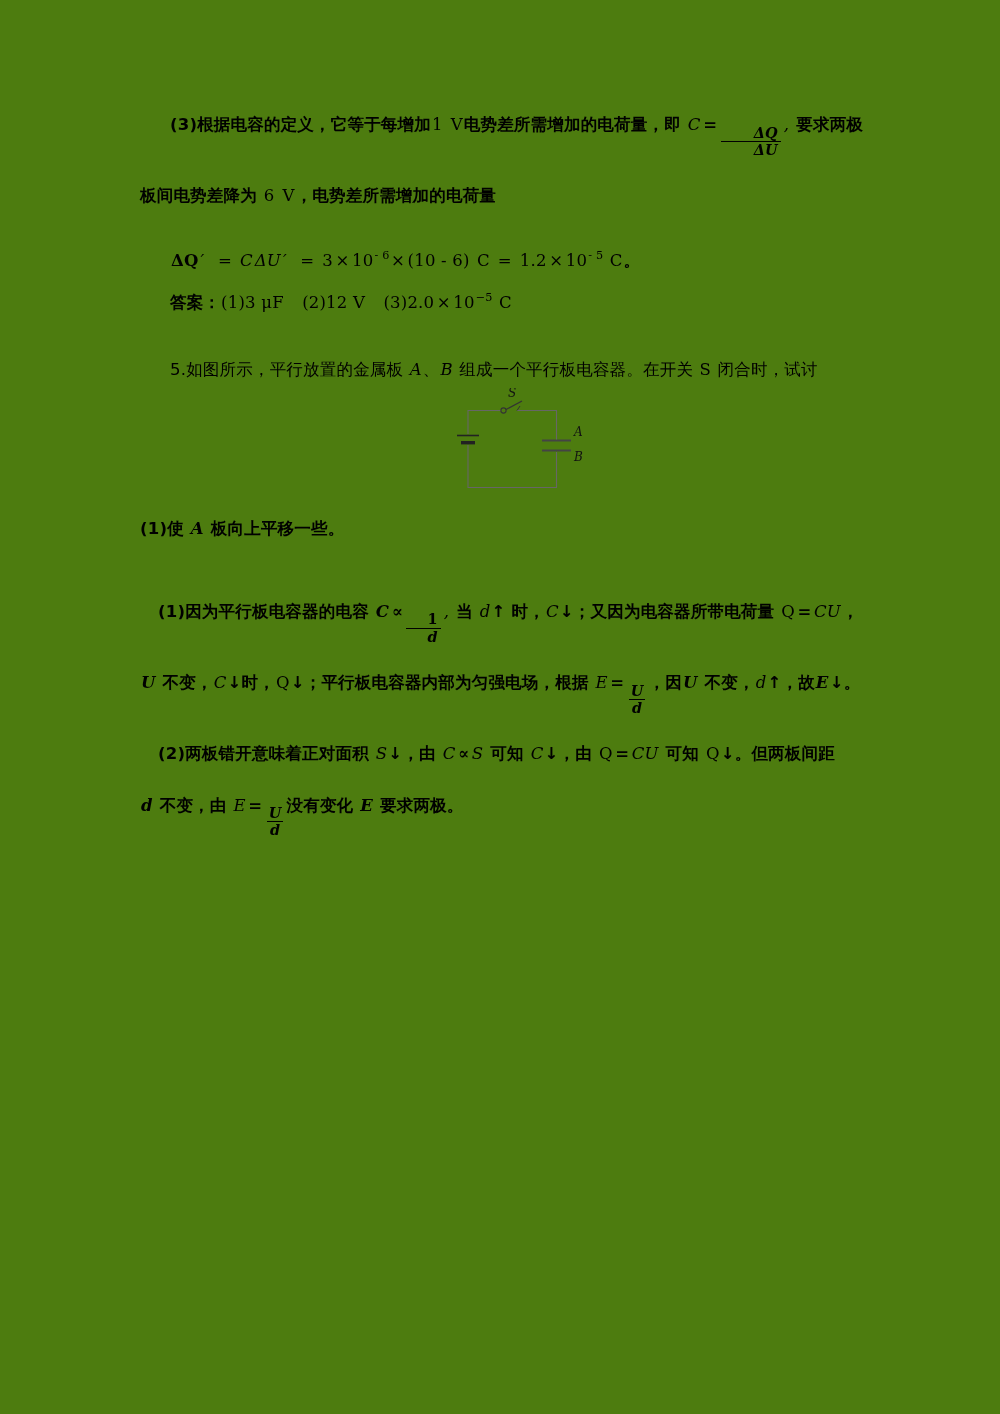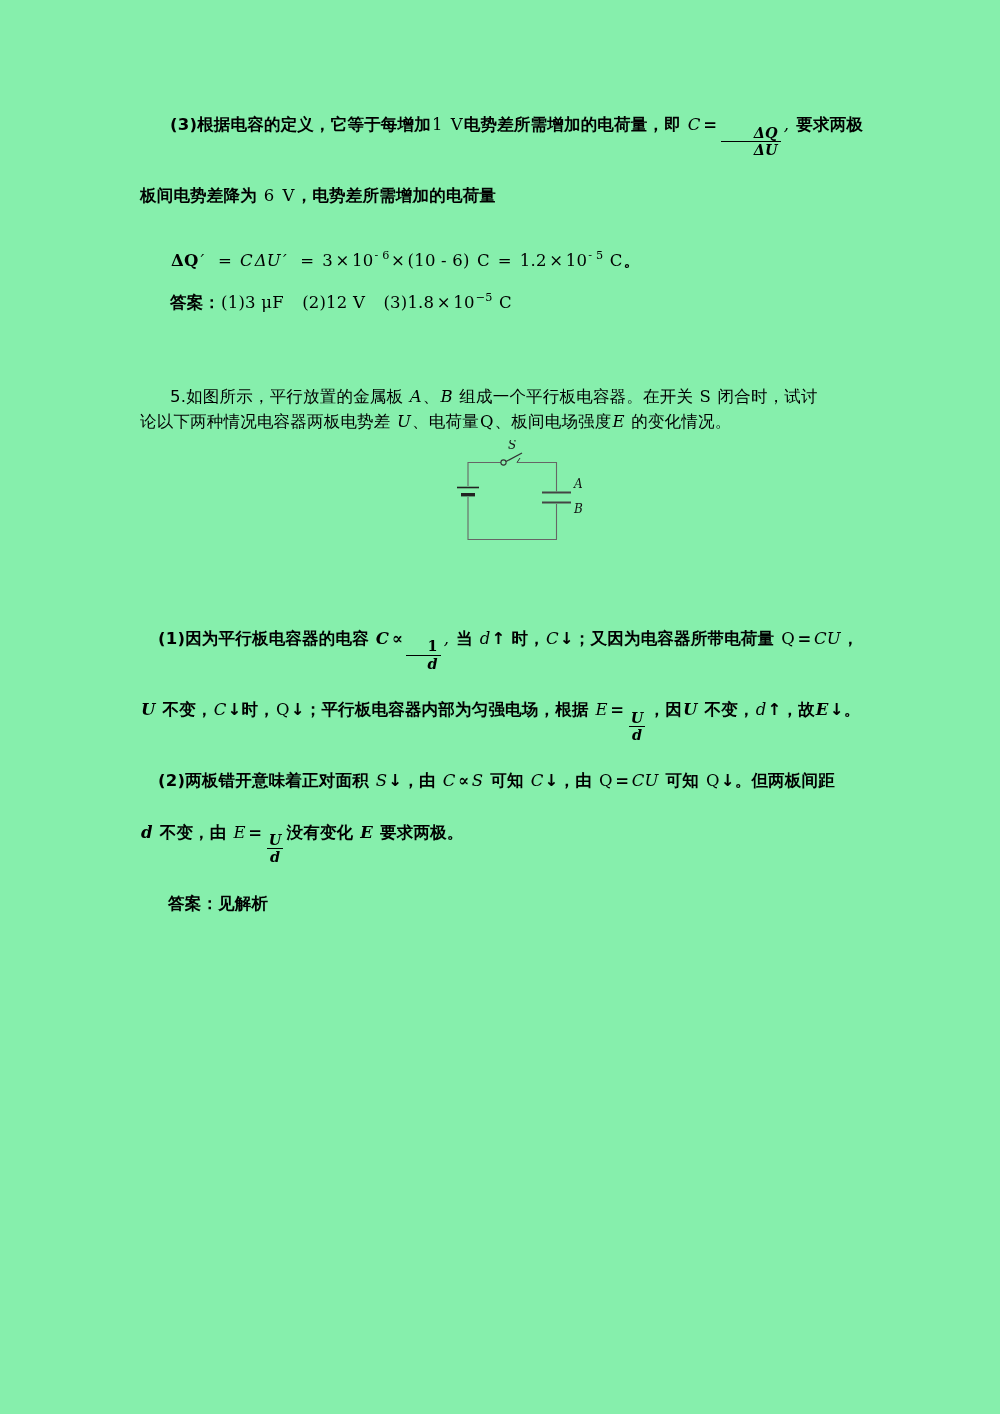--- a/index.html
+++ b/index.html
@@ -18,7 +18,7 @@
   .page {
     position: absolute;
     inset: 0;
-    background: #86efac;
+    background: #4d7c0f;
   }
   .content {
     position: absolute;

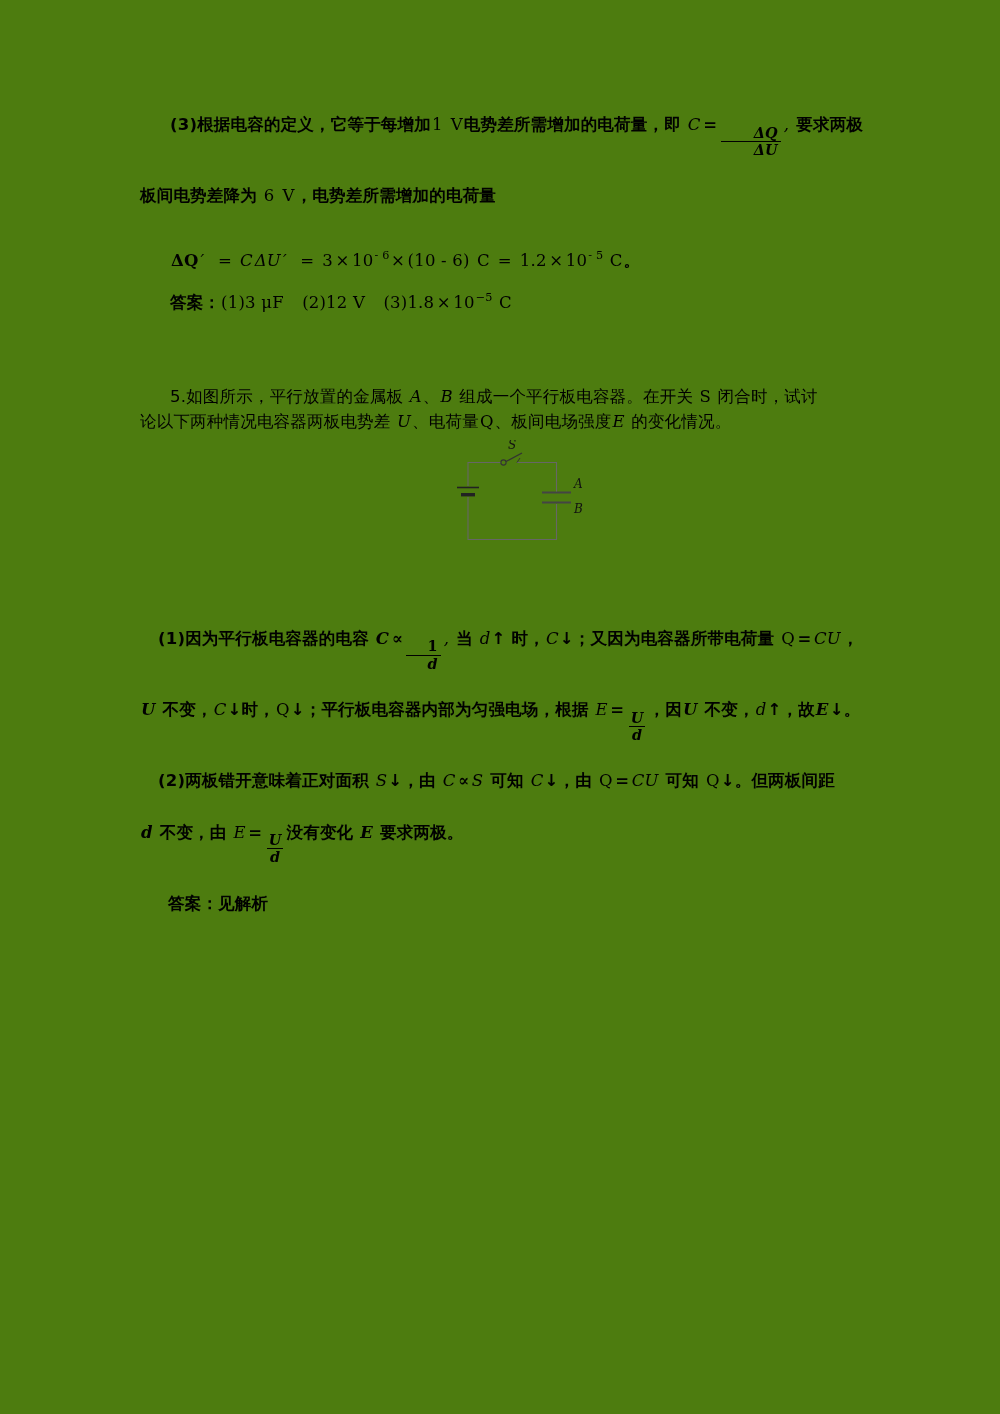--- a/index.html
+++ b/index.html
@@ -134,7 +134,7 @@
   <div class="gap-sm"></div>
 
   <p class="para" style="text-indent:30px;">
-    <span class="bold">答案：</span><span class="mn">(1)3 μF</span>&nbsp;&nbsp;&nbsp;<span class="mn">(2)12 V</span>&nbsp;&nbsp;&nbsp;<span class="mn">(3)1.8</span><span class="op">×</span><span class="mn">10</span><sup class="ex">−5</sup>&nbsp;<span class="mn">C</span>
+    <span class="bold">答案：</span><span class="mn">(1)3 μF</span>&nbsp;&nbsp;&nbsp;<span class="mn">(2)12 V</span>&nbsp;&nbsp;&nbsp;<span class="mn">(3)2.0</span><span class="op">×</span><span class="mn">10</span><sup class="ex">−5</sup>&nbsp;<span class="mn">C</span>
   </p>
 
   <div class="gap-xl"></div>

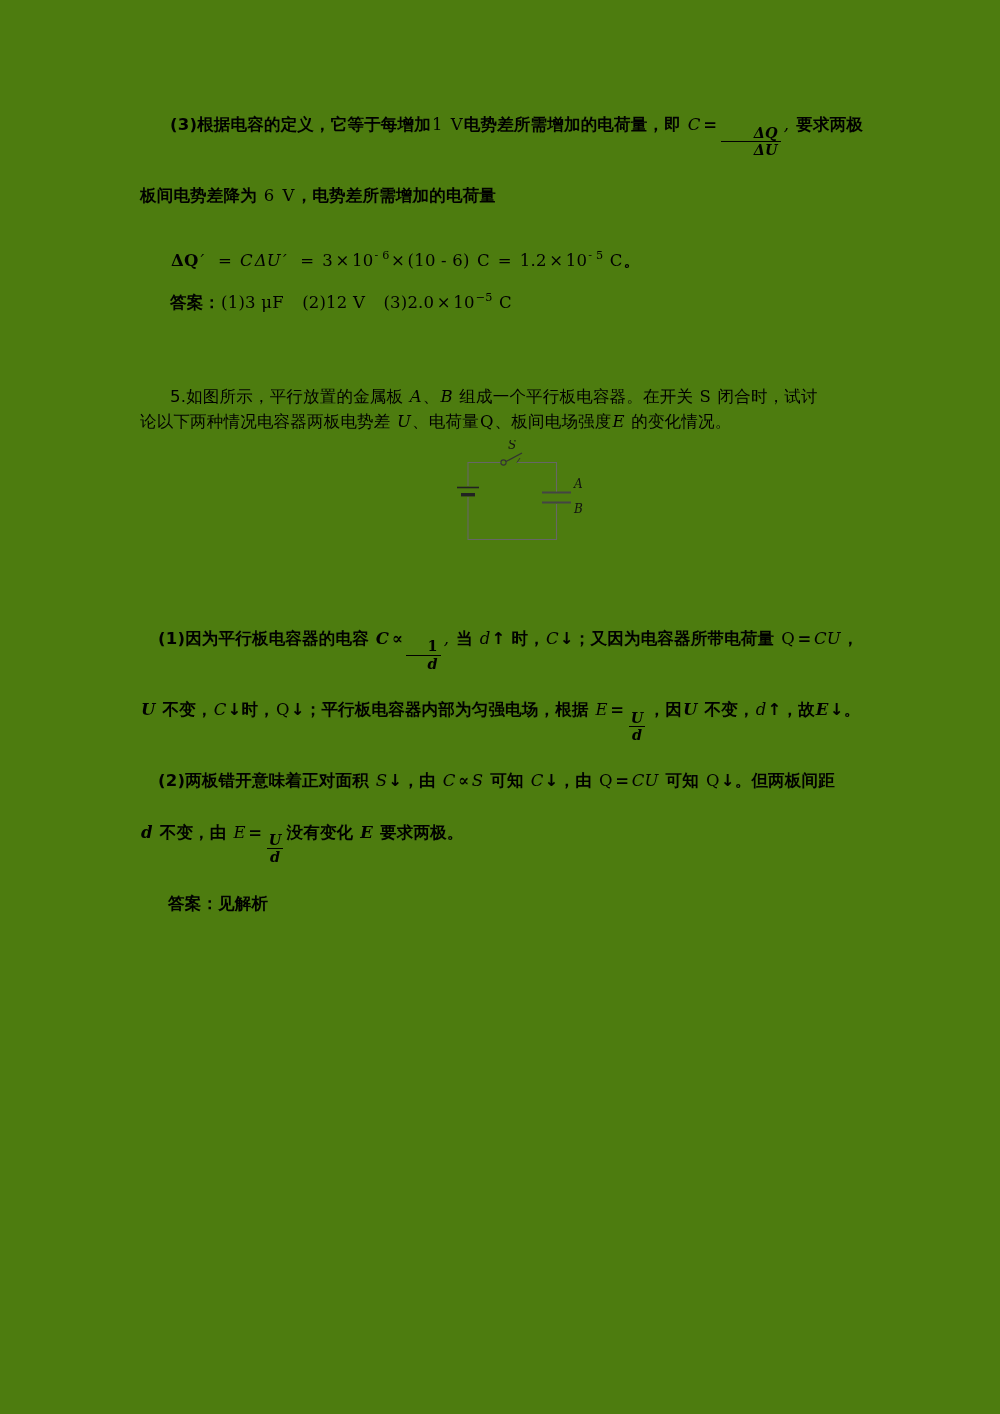--- a/index.html
+++ b/index.html
@@ -139,7 +139,7 @@
 
   <div class="gap-xl"></div>
 
-  <p class="para" style="text-indent:30px;margin-top:27px;">
+  <p class="para" style="text-indent:30px;">
     <span>5.如图所示，平行放置的金属板</span>&nbsp;<span class="mi">A</span><span>、</span><span class="mi">B</span>&nbsp;<span>组成一个平行板电容器。在开关</span>&nbsp;<span class="mn">S</span>&nbsp;<span>闭合时，试讨</span>
   </p>
   <p class="para">

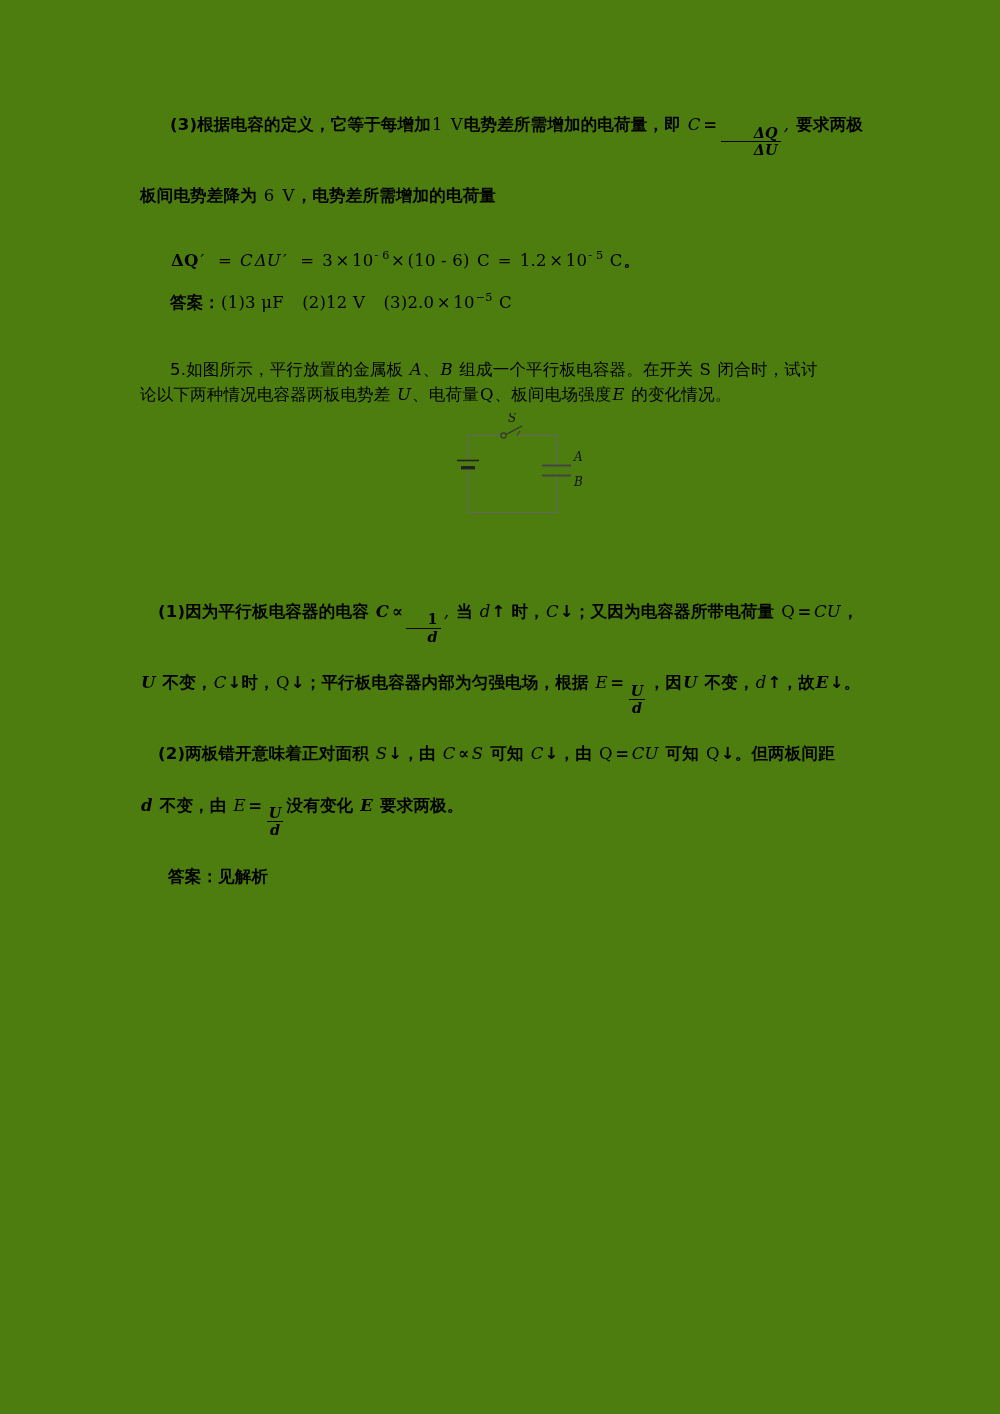--- a/index.html
+++ b/index.html
@@ -142,9 +142,6 @@
   <p class="para" style="text-indent:30px;">
     <span>5.如图所示，平行放置的金属板</span>&nbsp;<span class="mi">A</span><span>、</span><span class="mi">B</span>&nbsp;<span>组成一个平行板电容器。在开关</span>&nbsp;<span class="mn">S</span>&nbsp;<span>闭合时，试讨</span>
   </p>
-  <p class="para">
-    <span>论以下两种情况电容器两板电势差</span>&nbsp;<span class="mi">U</span><span>、电荷量</span><span class="mn">Q</span><span>、板间电场强度</span><span class="mi">E</span>&nbsp;<span>的变化情况。</span>
-  </p>
 
   <div class="figure">
     <div class="circuit">

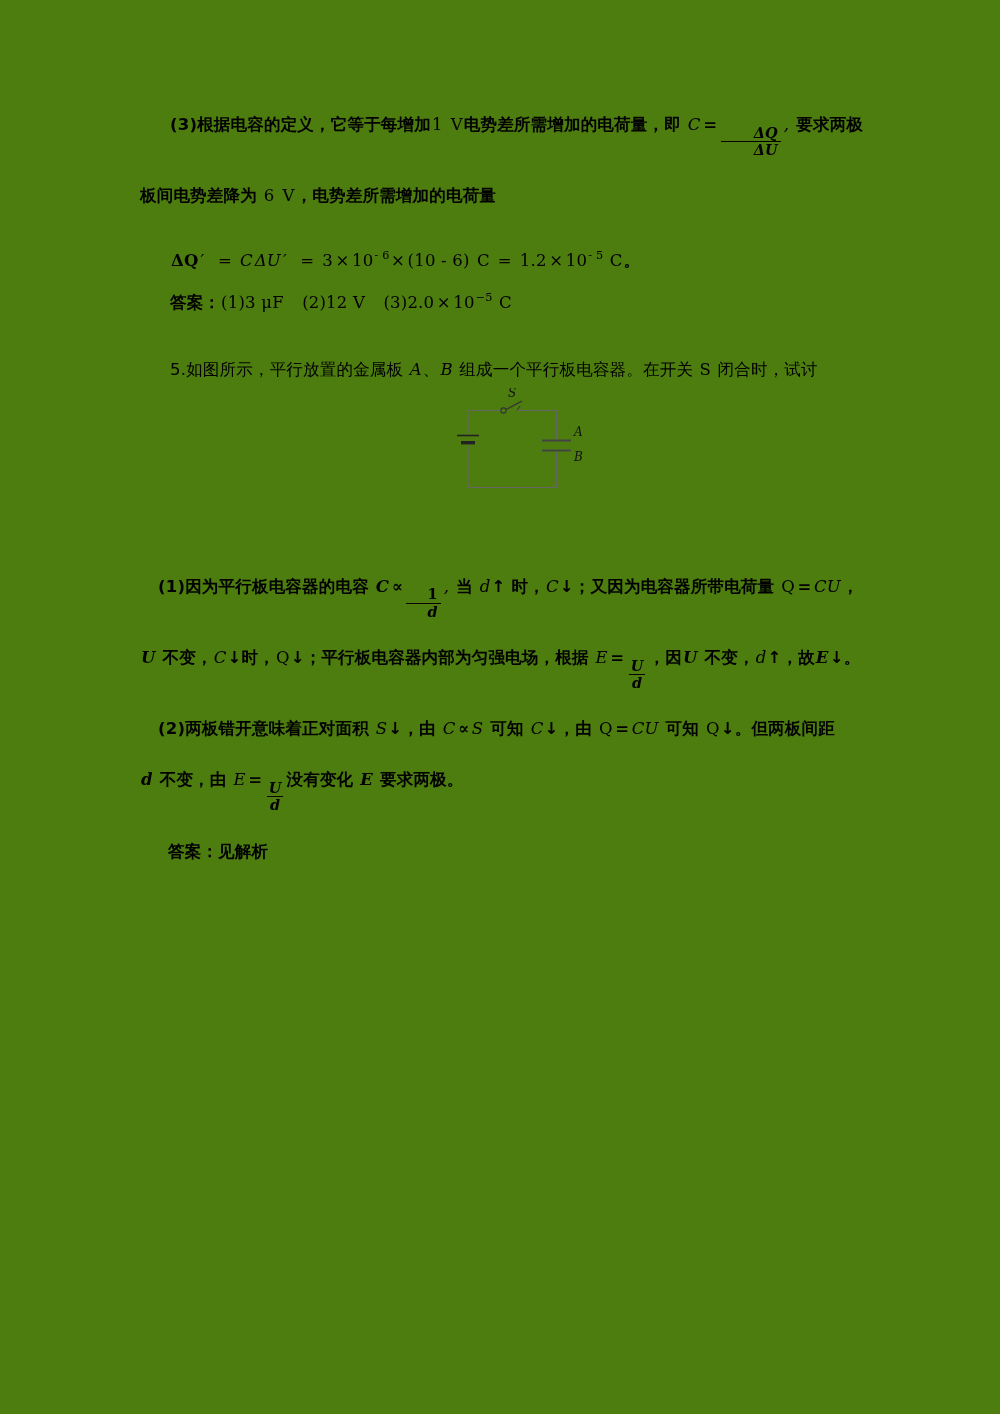--- a/index.html
+++ b/index.html
@@ -184,6 +184,9 @@
 
   <div class="gap-sm"></div>
 
+  <p class="para bold">
+    <span>(1)使</span>&nbsp;<span class="mi-b">A</span>&nbsp;<span>板向上平移一些。</span>
+  </p>
   <div class="gap-sm"></div>
 
   <div class="gap-sm"></div>

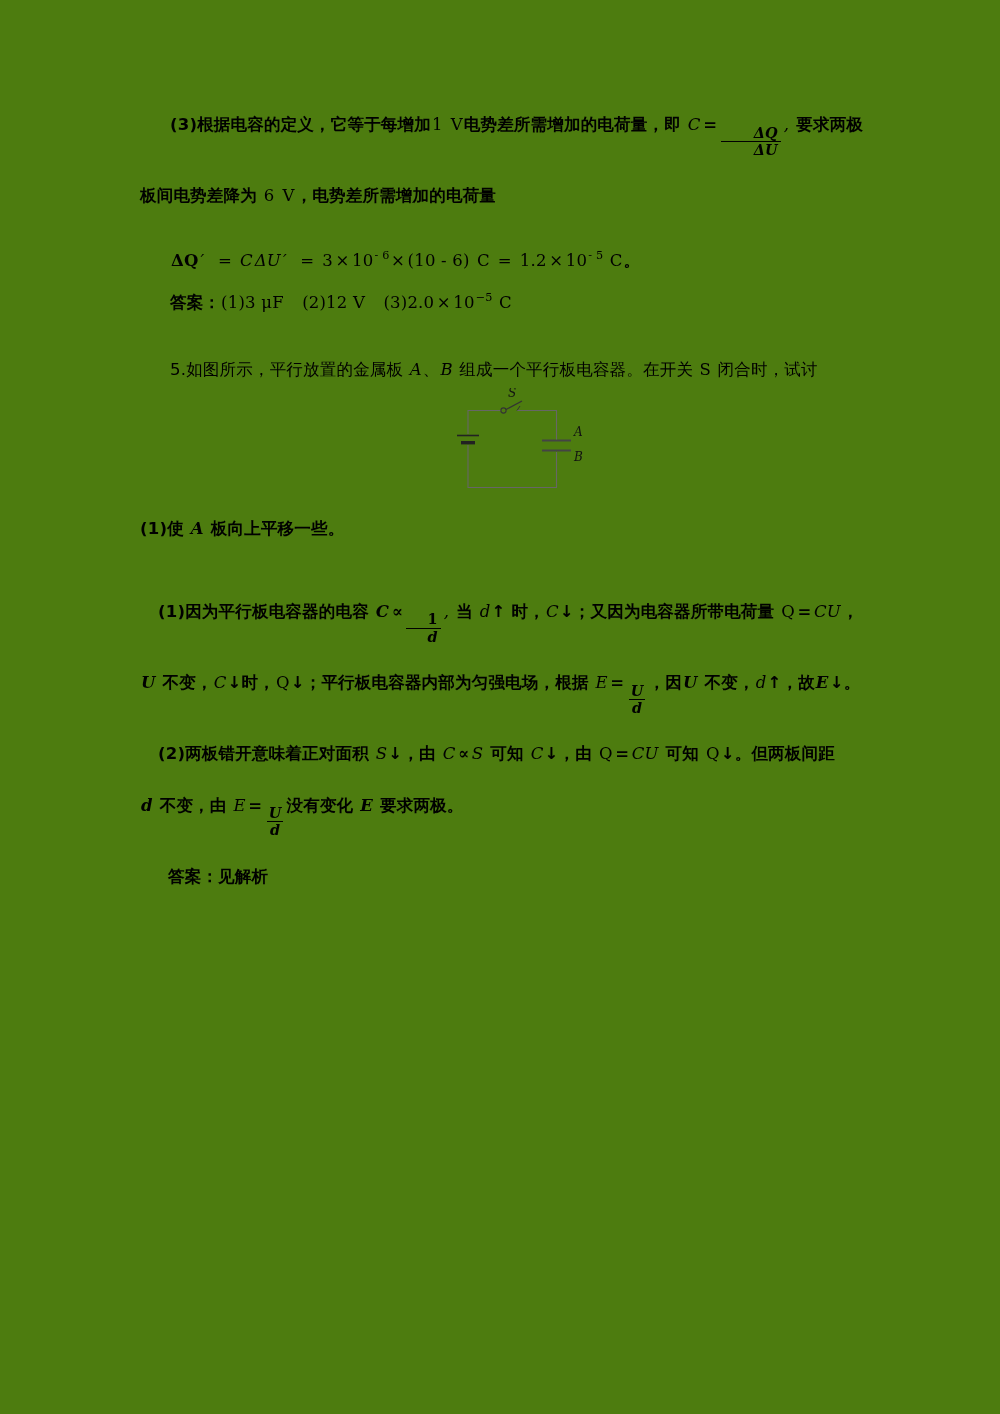--- a/index.html
+++ b/index.html
@@ -227,9 +227,6 @@
 
   <div class="gap-md"></div>
 
-  <p class="para bold" style="text-indent:28px;">
-    <span>答案：</span><span>见解析</span>
-  </p>
 
  </div>
 </div>

